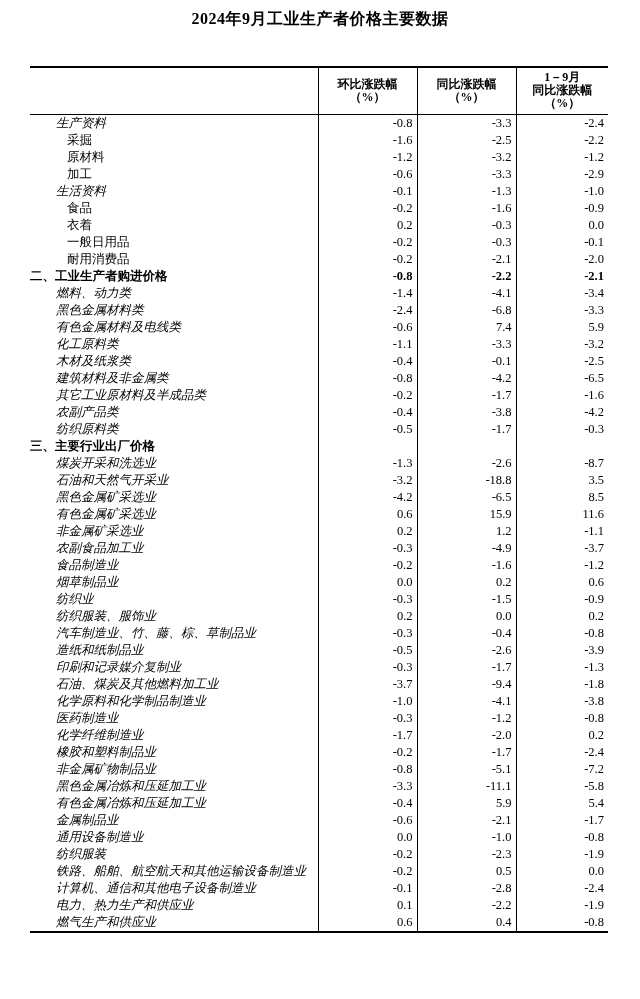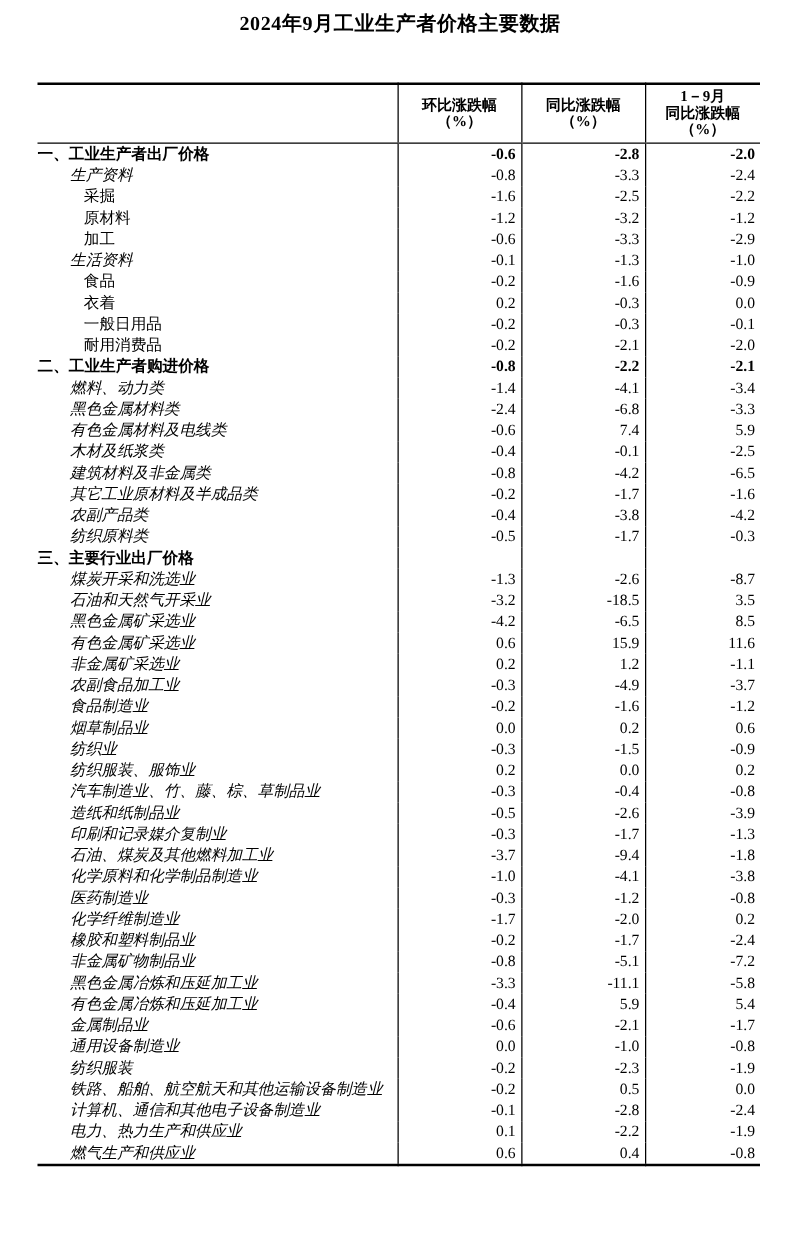--- a/index.html
+++ b/index.html
@@ -102,12 +102,6 @@
           </tr>
       </thead>
       <tbody>
-          <tr class="bold">
-            <td class="label ind0">一、工业生产者出厂价格</td>
-            <td class="num vline">-0.6</td>
-            <td class="num vline">-2.8</td>
-            <td class="num vline">-2.0</td>
-          </tr>
           <tr>
             <td class="label ind1">生产资料</td>
             <td class="num vline">-0.8</td>

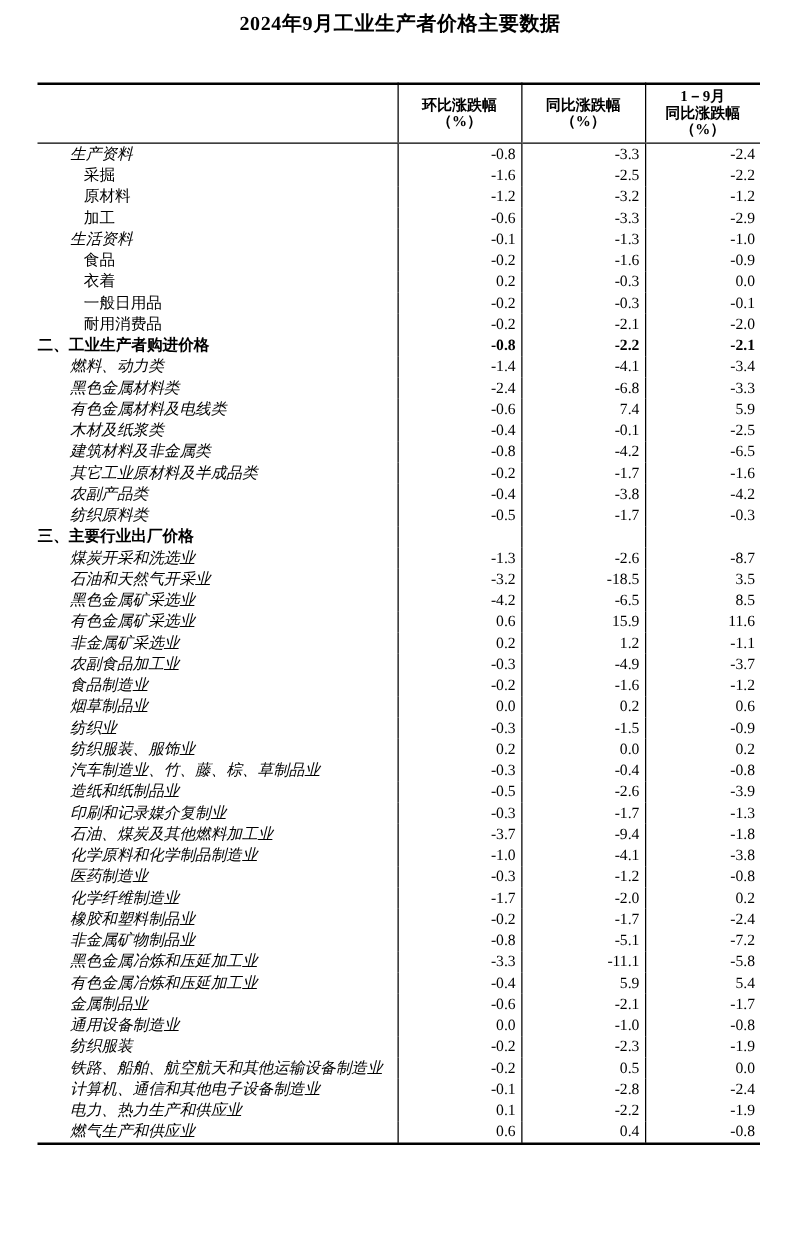--- a/index.html
+++ b/index.html
@@ -181,6 +181,12 @@
             <td class="num vline">5.9</td>
           </tr>
           <tr>
+            <td class="label ind1">化工原料类</td>
+            <td class="num vline">-1.1</td>
+            <td class="num vline">-3.3</td>
+            <td class="num vline">-3.2</td>
+          </tr>
+          <tr>
             <td class="label ind1">木材及纸浆类</td>
             <td class="num vline">-0.4</td>
             <td class="num vline">-0.1</td>

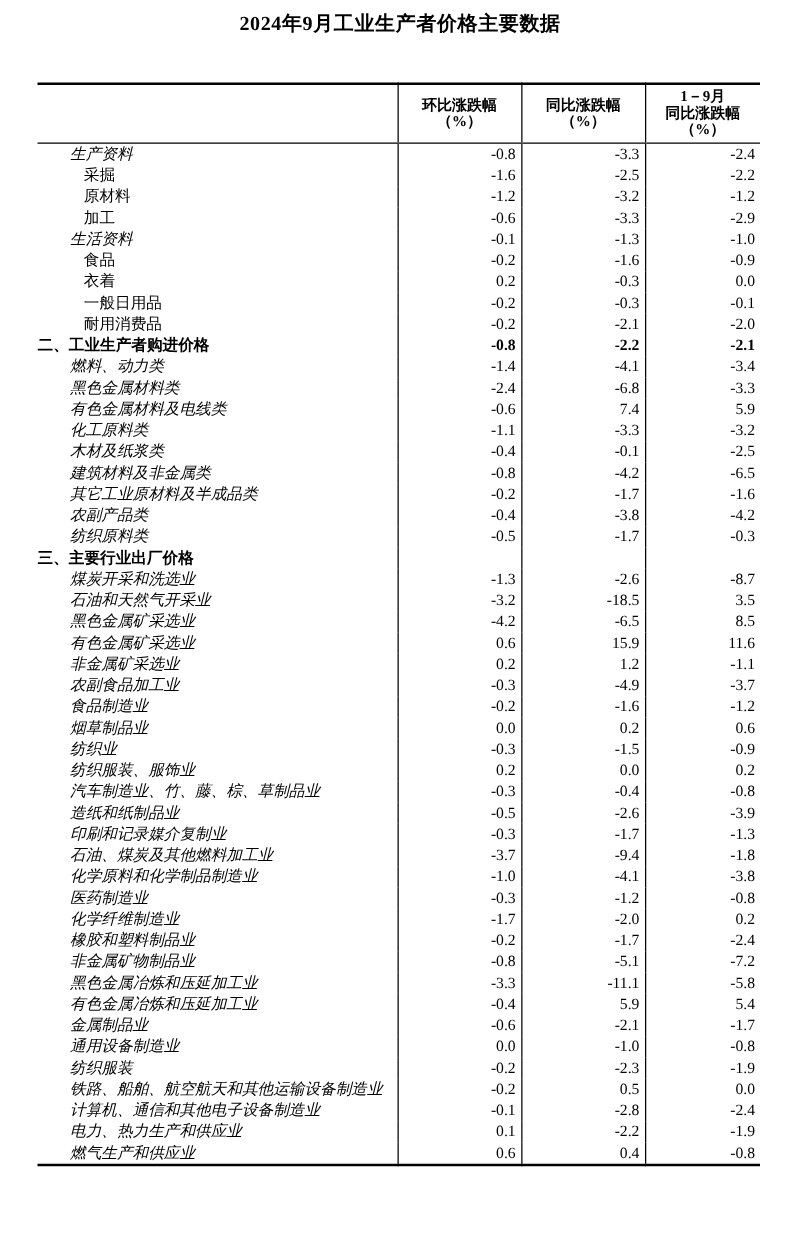--- a/index.html
+++ b/index.html
@@ -231,7 +231,7 @@
           <tr>
             <td class="label ind1">石油和天然气开采业</td>
             <td class="num vline">-3.2</td>
-            <td class="num vline">-18.5</td>
+            <td class="num vline">-18.8</td>
             <td class="num vline">3.5</td>
           </tr>
           <tr>

